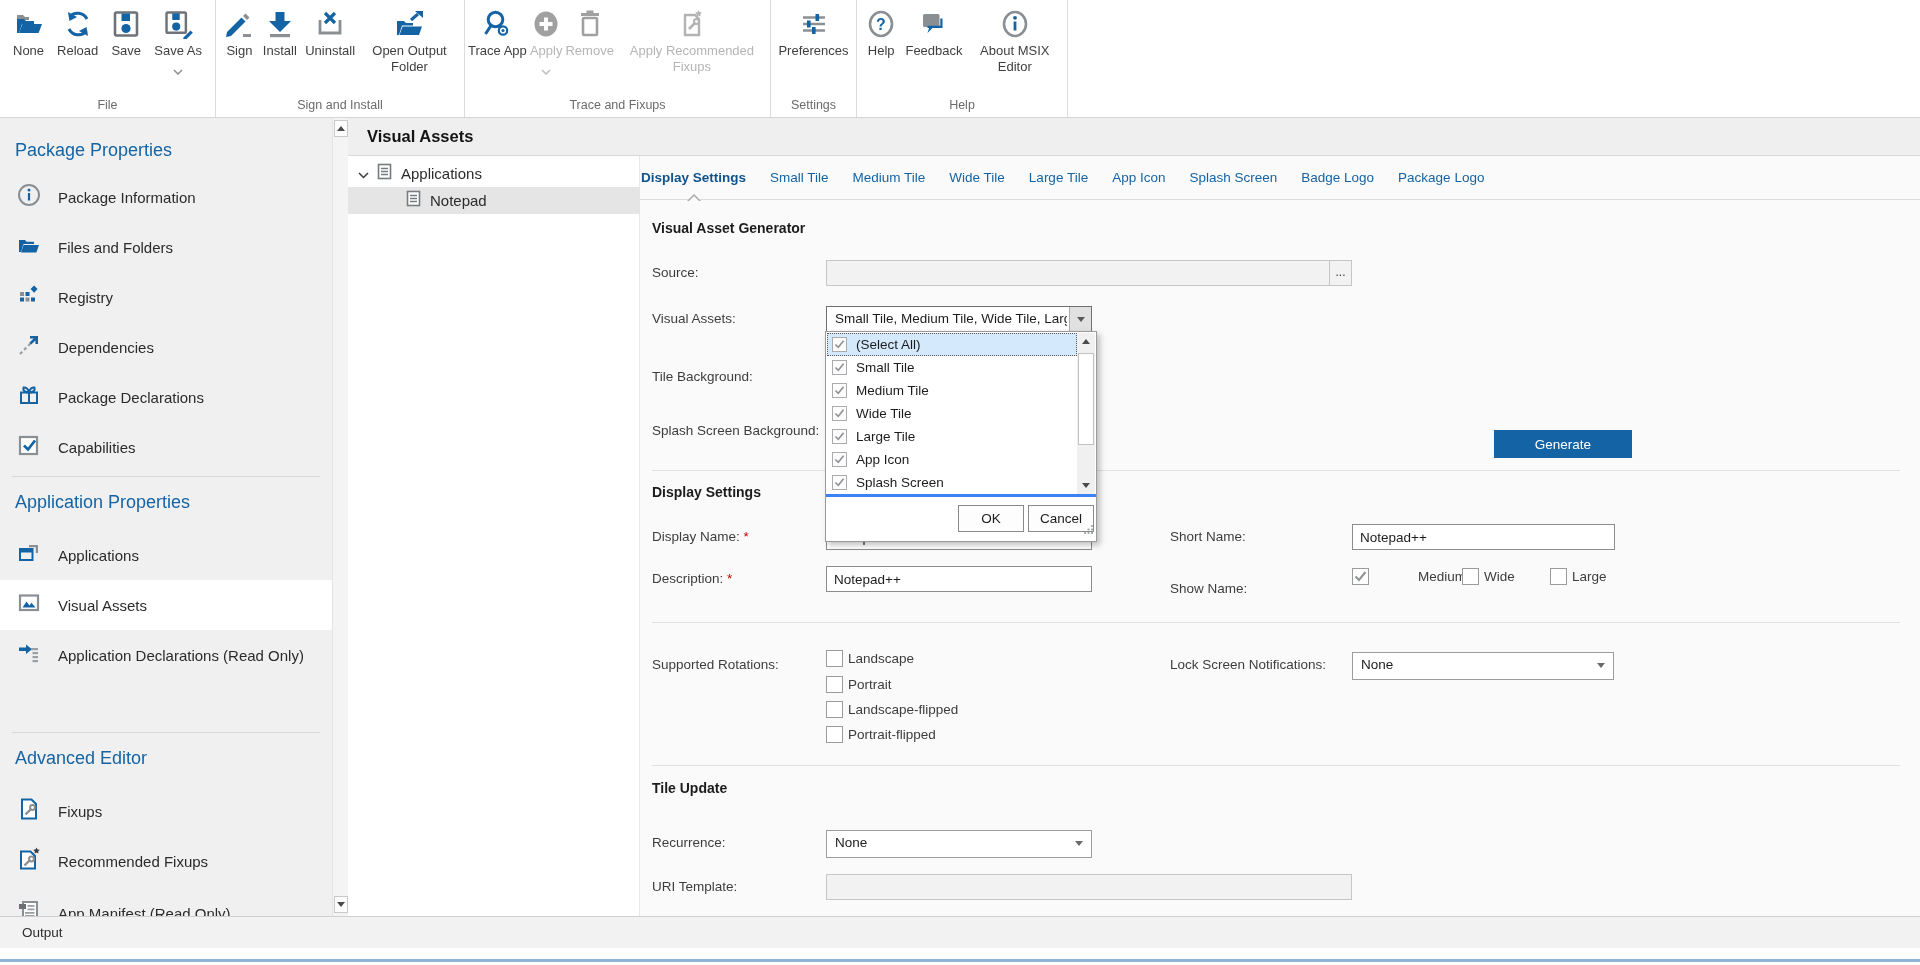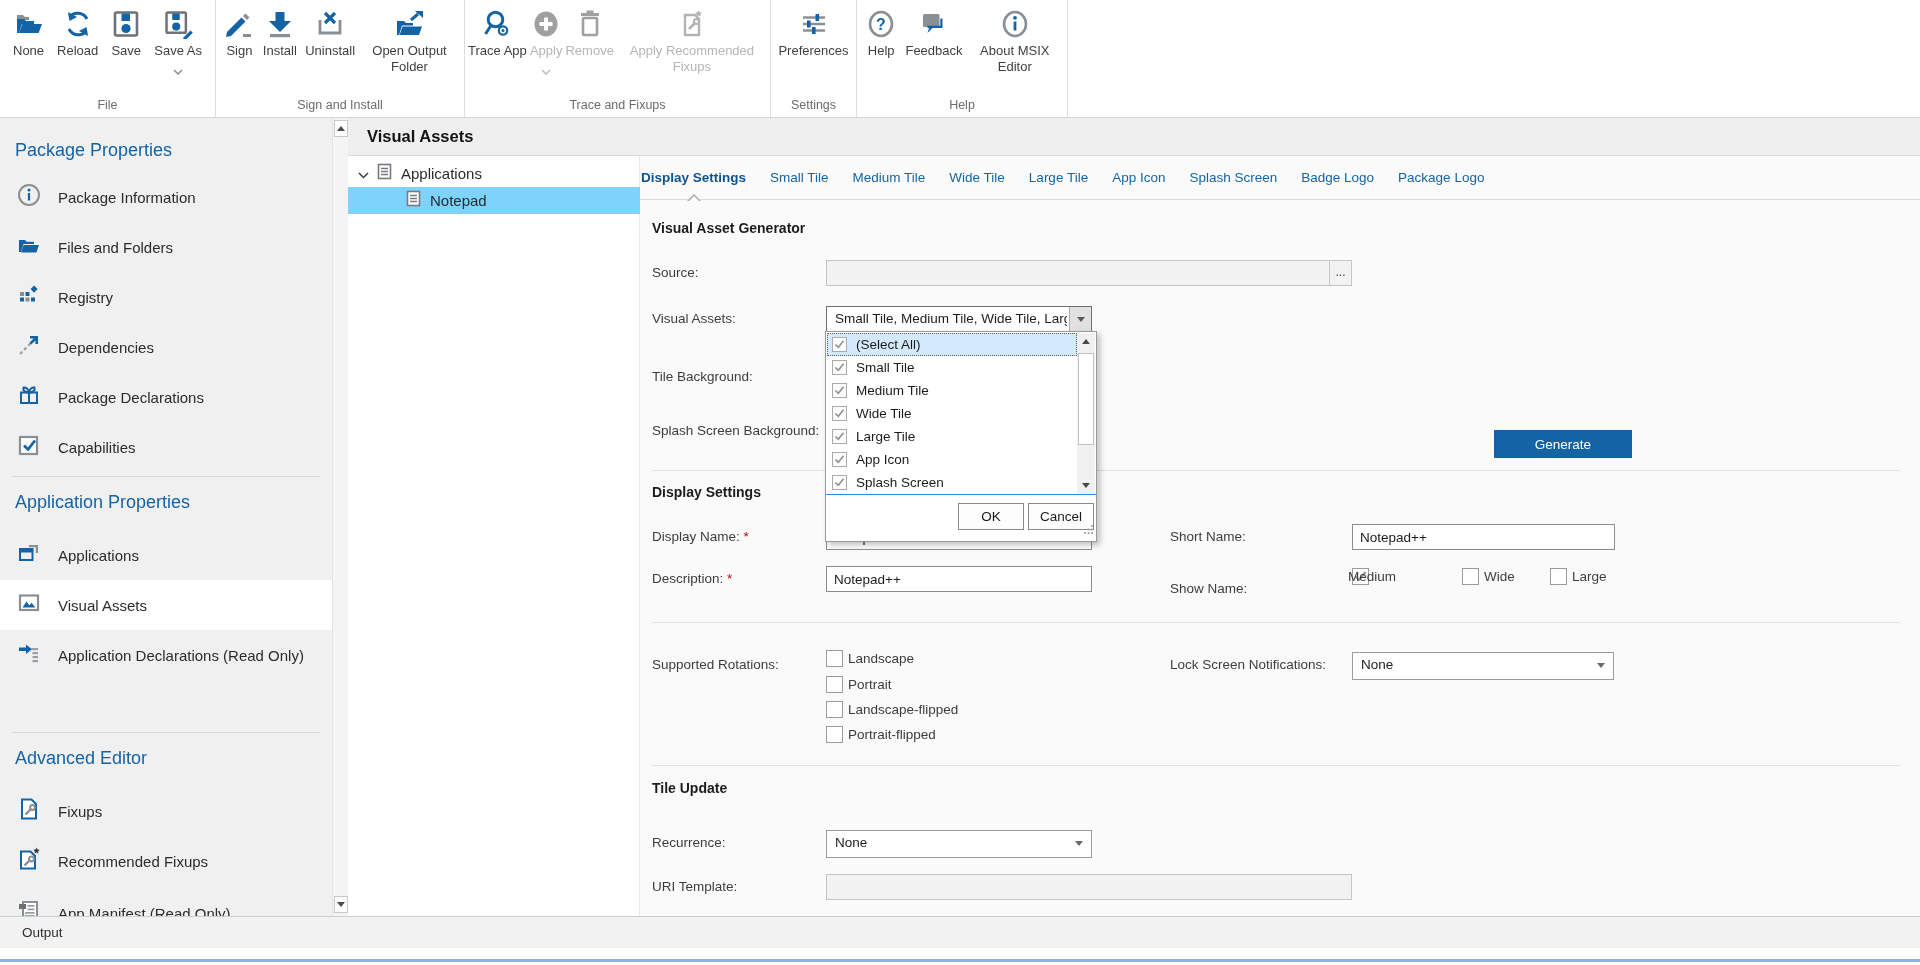--- a/index.html
+++ b/index.html
@@ -37,7 +37,7 @@
   .tree { position: absolute; left: 348px; top: 156px; width: 292px; height: 760px; background: #fff; border-right: 1px solid #e8e8e8; }
   .tnode { position: absolute; left: 0; width: 292px; height: 27px; display: flex; align-items: center; cursor: default; }
   .tnode .tl { font-size: 15px; color: #2b2b2b; margin-left: 8px; }
-  .tnode.sel { background: #7dd3fc; }
+  .tnode.sel { background: #e5e5e5; }
   .content { position: absolute; left: 640px; top: 156px; width: 1280px; height: 760px; background: #fafafa; }
 
   

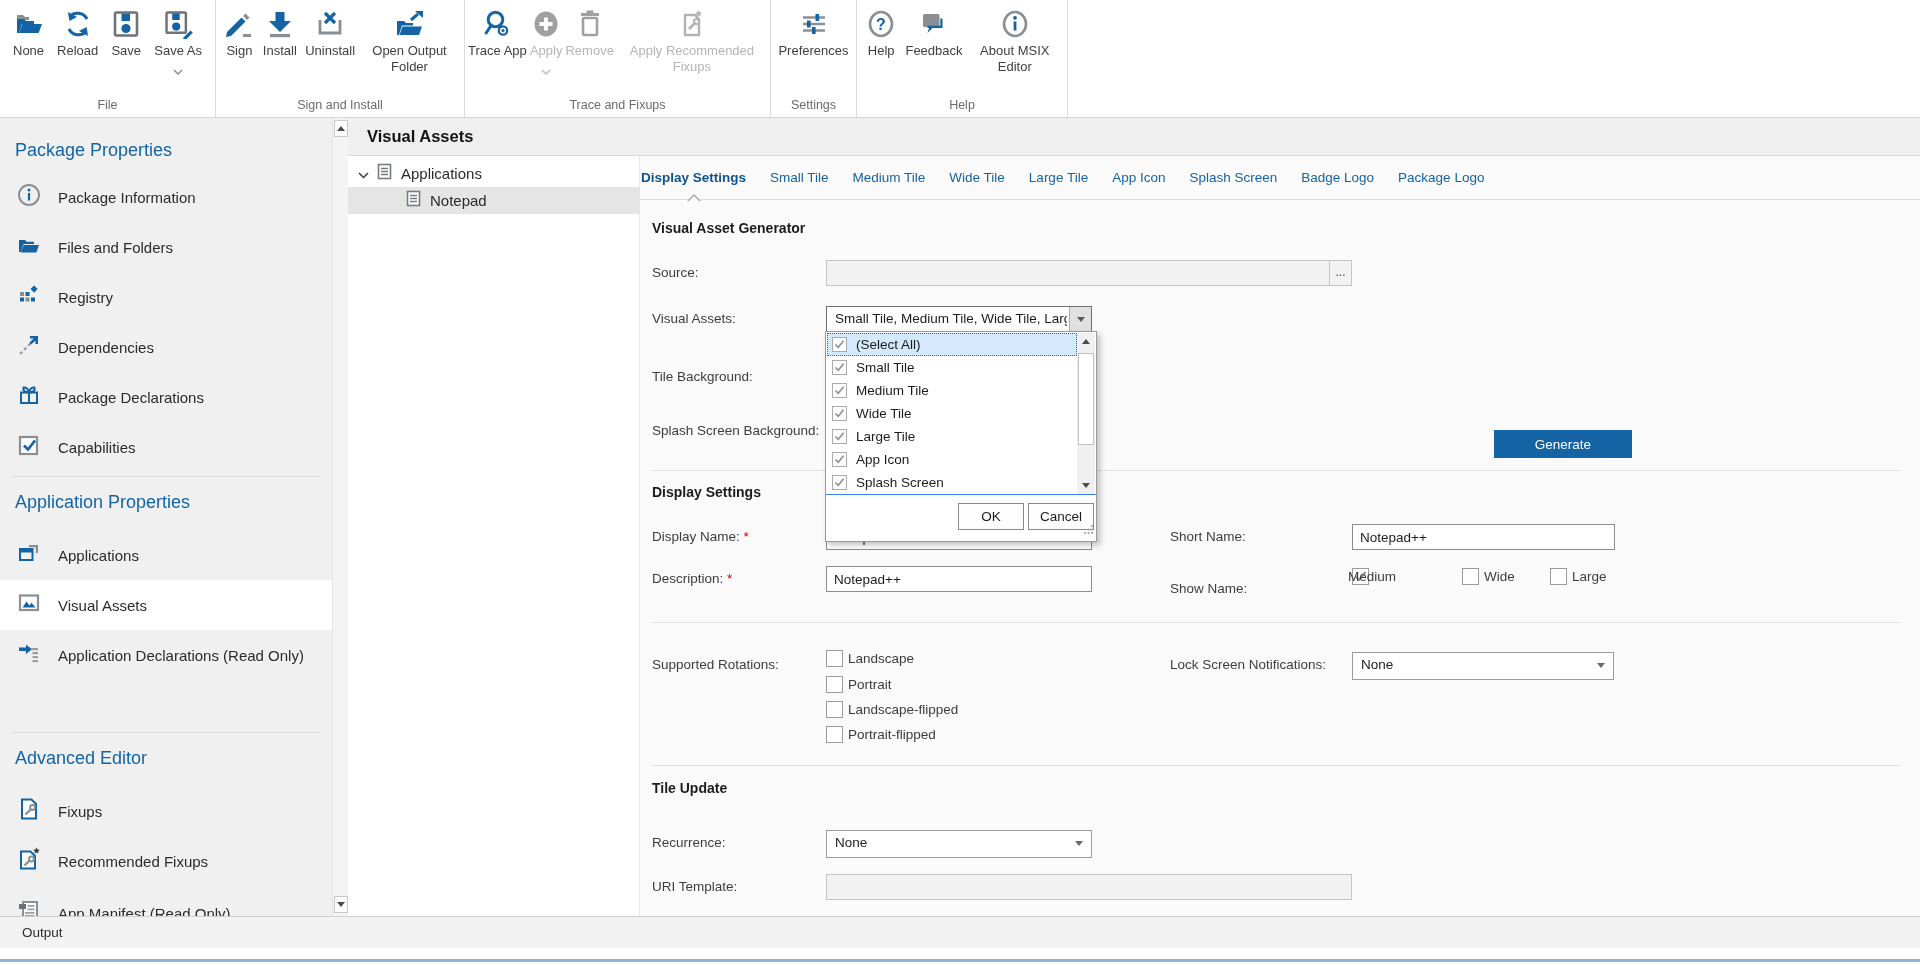--- a/index.html
+++ b/index.html
@@ -74,7 +74,7 @@
   .pscroll { position: absolute; right: 1px; top: 1px; width: 18px; height: 161px; background: #f0f0f0; }
   .psarr { position: absolute; left: 0; width: 18px; height: 17px; display: flex; align-items: center; justify-content: center; background: #f0f0f0; }
   .pthumb { position: absolute; left: 1px; width: 16px; top: 20px; height: 92px; background: #fff; border: 1px solid #c2c2c2; }
-  .pfoot { position: absolute; left: 0; right: 0; top: 162px; bottom: 0; background: #fff; border-top: 1px solid #3b82f6; }
+  .pfoot { position: absolute; left: 0; right: 0; top: 162px; bottom: 0; background: #fff; border-top: 3px solid #3b82f6; }
   .pbtn { position: absolute; top: 8px; width: 66px; height: 27px; background: #fdfdfd; border: 1px solid #8a8a8a; font-size: 13.5px; color: #1c1c1c; display: flex; align-items: center; justify-content: center; cursor: default; }
   .grip { position: absolute; right: 2px; bottom: 2px; }
 

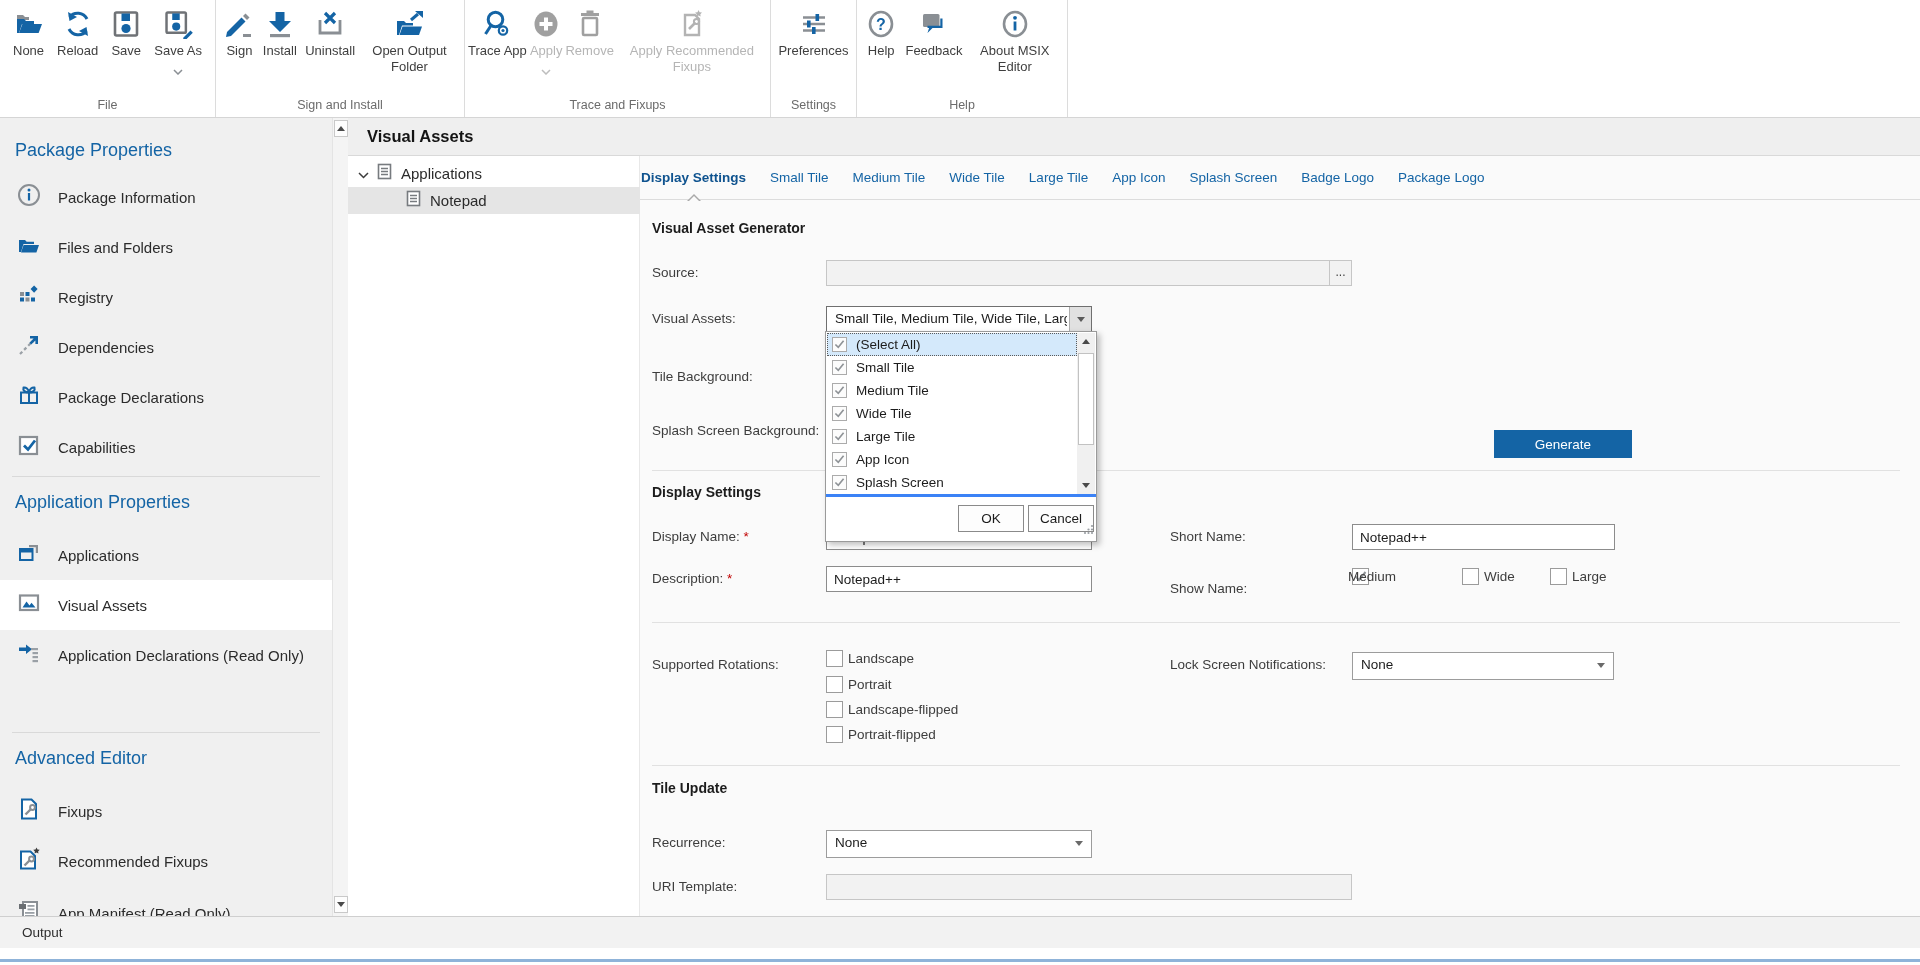--- a/index.html
+++ b/index.html
@@ -503,7 +503,7 @@
           <path d="M1.5 5.5l3.5 3.5L11.5 1" fill="none" stroke="#8f9397" stroke-width="2"></path>
         </svg>
       </div>
-    <div class="cblab" style="left:708px;top:412px">Medium</div>
+    <div class="cblab" style="left:778px;top:412px">Medium</div>
     <div class="cb" style="left:822px;top:412px"></div>
     <div class="cblab" style="left:844px;top:412px">Wide</div>
     <div class="cb" style="left:910px;top:412px"></div>

